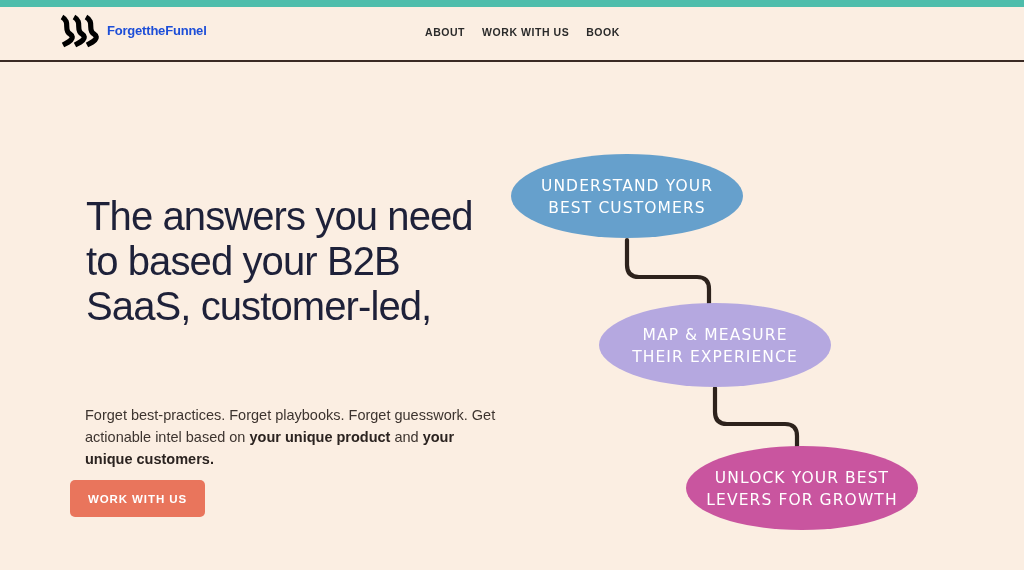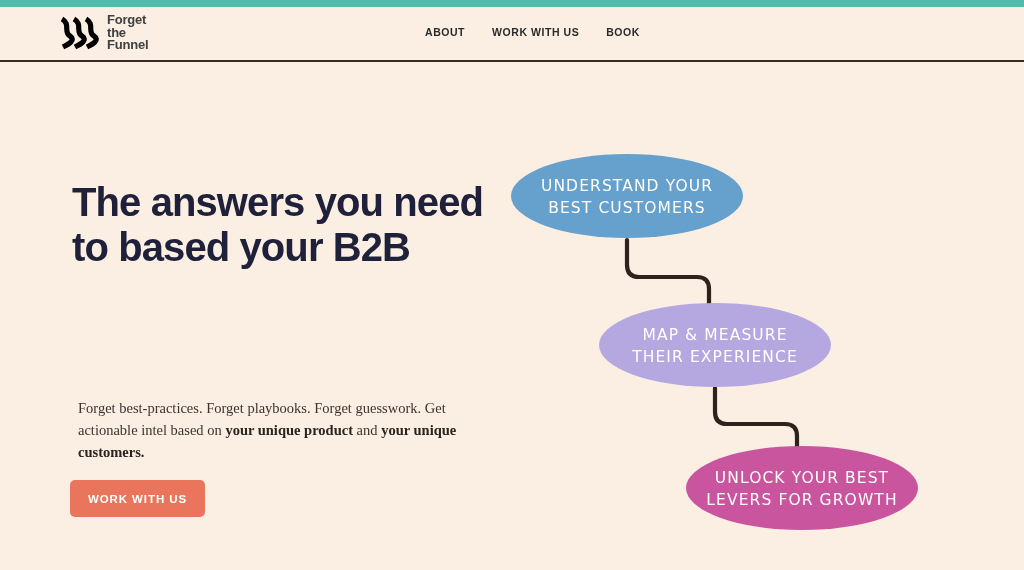--- a/index.html
+++ b/index.html
@@ -57,10 +57,10 @@
   }
   .logo-words {
     display: flex;
-    flex-direction: column;
+    flex-direction: row;
     justify-content: center;
     line-height: 0.98;
-    color: #404040;
+    color: #1d4ed8;
     font-weight: bold;
     font-size: 13px;
     letter-spacing: -0.2px;

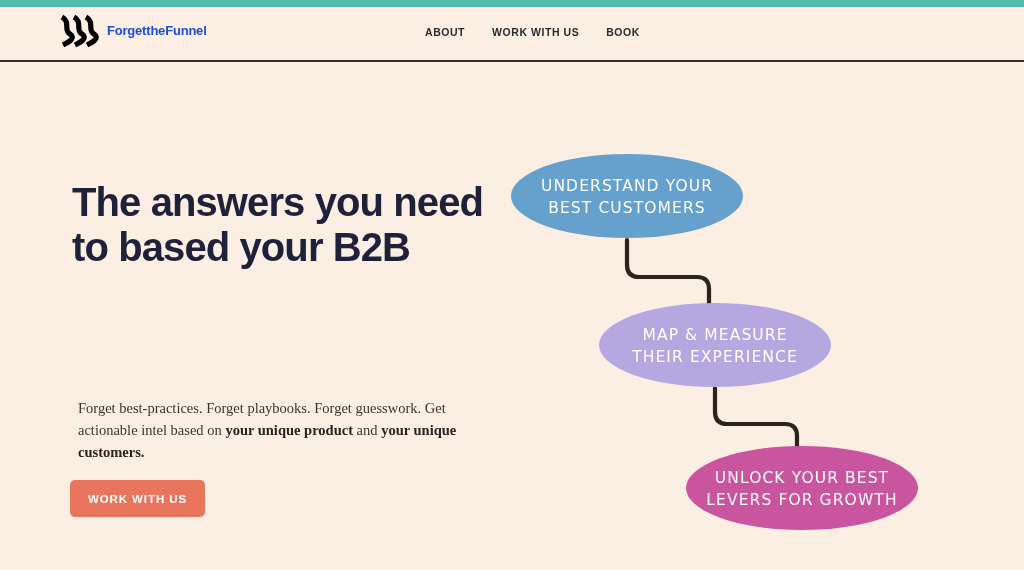--- a/index.html
+++ b/index.html
@@ -72,7 +72,7 @@
     left: 425px;
     top: 19px;
     display: flex;
-    gap: 27px;
+    gap: 17px;
   }
   .nav a {
     color: #2a2a2a;

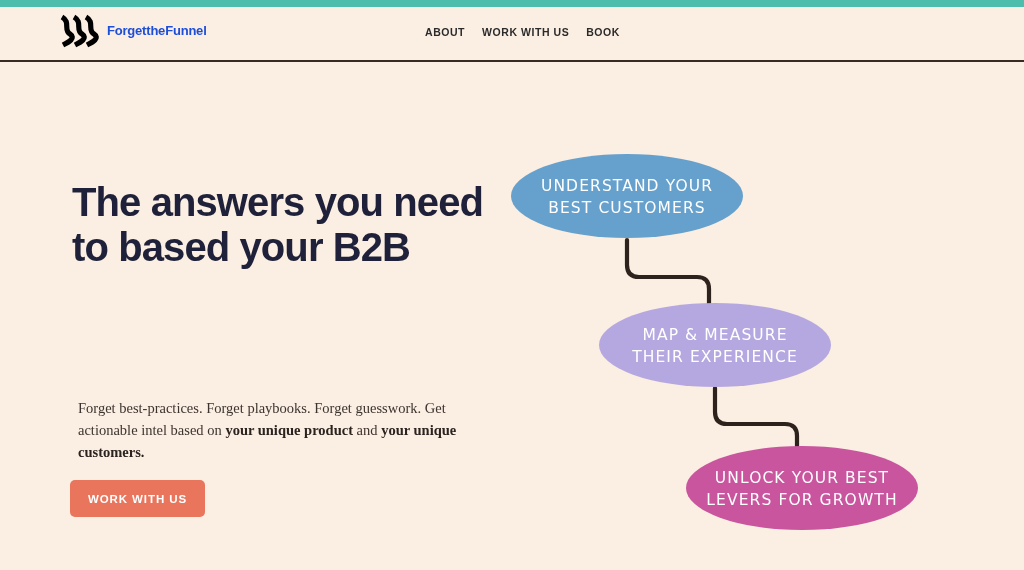--- a/index.html
+++ b/index.html
@@ -91,10 +91,10 @@
     width: 440px;
   }
   .headline {
-    margin: 2px;
+    margin: 16px;
     font-size: 40px;
     line-height: 1.12;
-    font-weight: bold;
+    font-weight: normal;
     color: #1e2139;
     letter-spacing: -0.9px;
   }

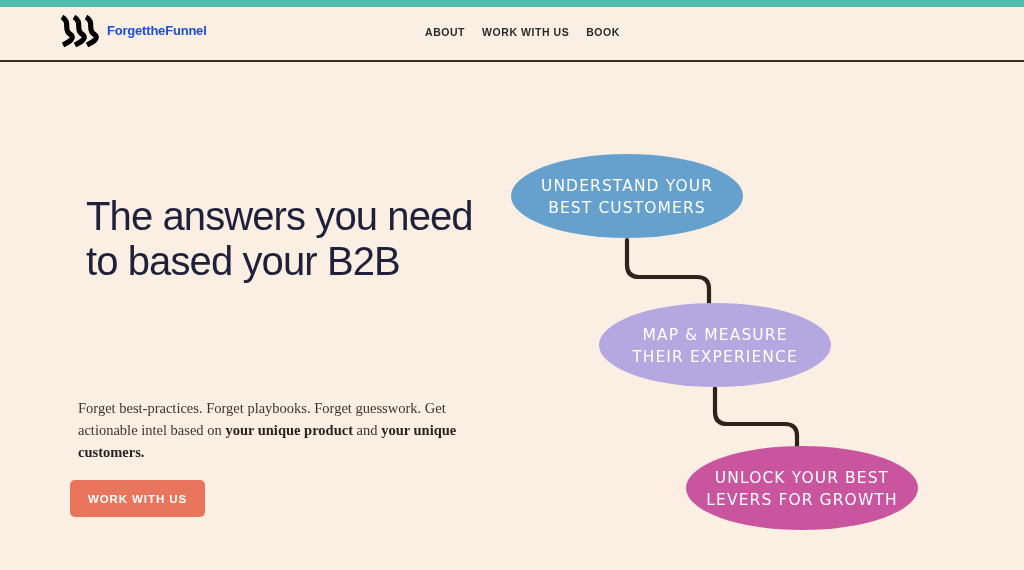--- a/index.html
+++ b/index.html
@@ -185,7 +185,7 @@
     <h1 class="headline">
       <span>The answers you need</span><br>
       <span>to based your B2B</span><br>
-      <br>
+      <span>SaaS, customer-led,</span><br>
     </h1>
 
     <p class="subcopy"><span>Forget best-practices. Forget playbooks. Forget guesswork. Get actionable intel based on </span><b>your unique product</b><span> and </span><b>your unique customers.</b></p>

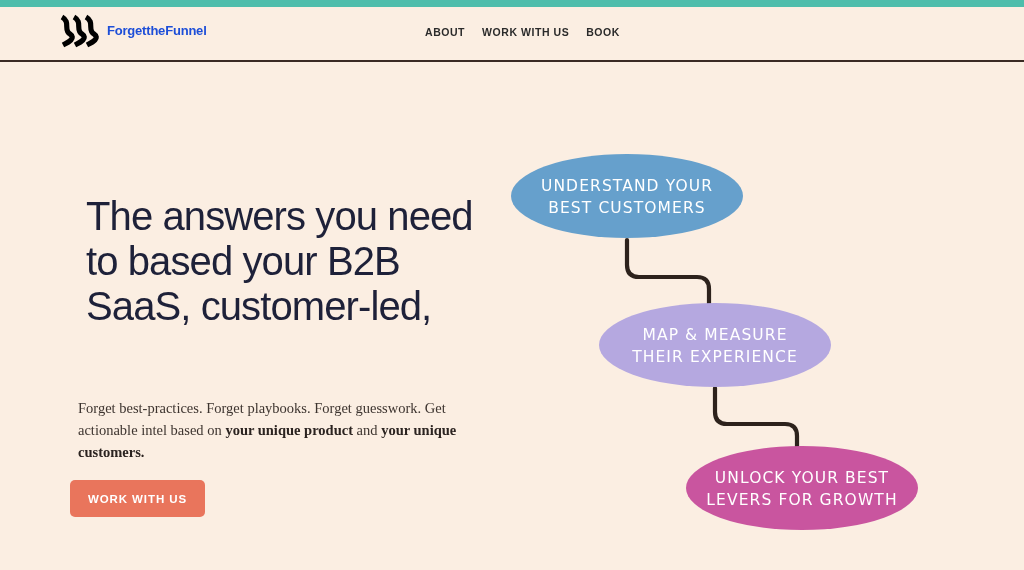--- a/index.html
+++ b/index.html
@@ -99,7 +99,7 @@
     letter-spacing: -0.9px;
   }
   .subcopy {
-    margin: 8px;
+    margin: 15px;
     position: absolute;
     top: 212px;
     left: 0;
@@ -107,7 +107,6 @@
     font-size: 14.5px;
     line-height: 1.5;
     color: #3d342f;
-    font-family: Liberation Serif, serif;
   }
   .subcopy b { font-weight: bold; color: #2b2320; }
 

